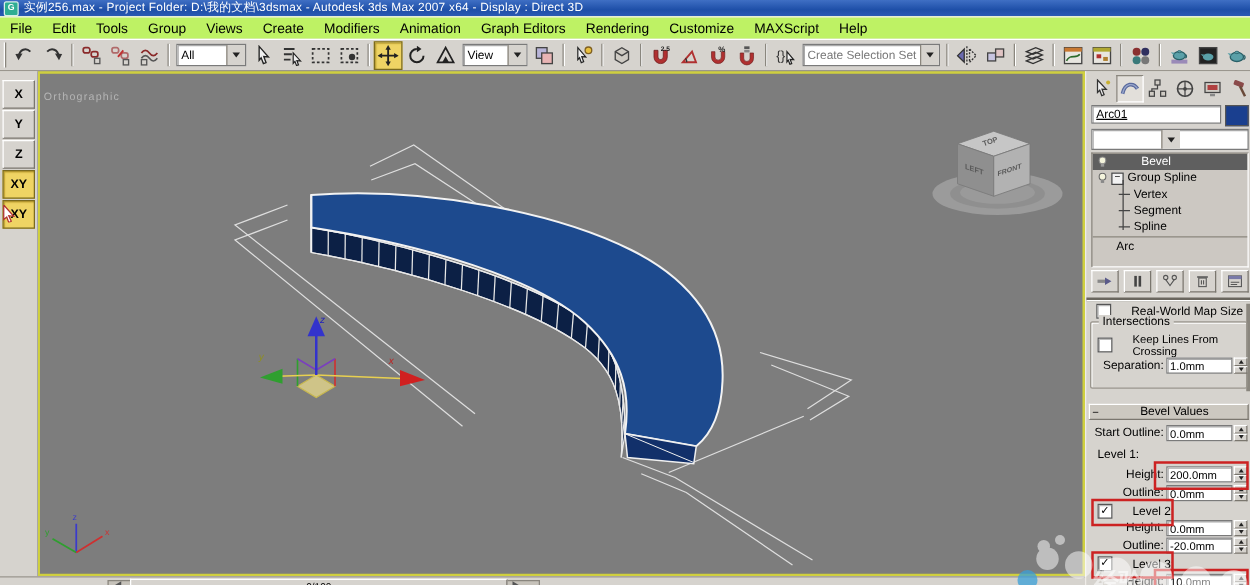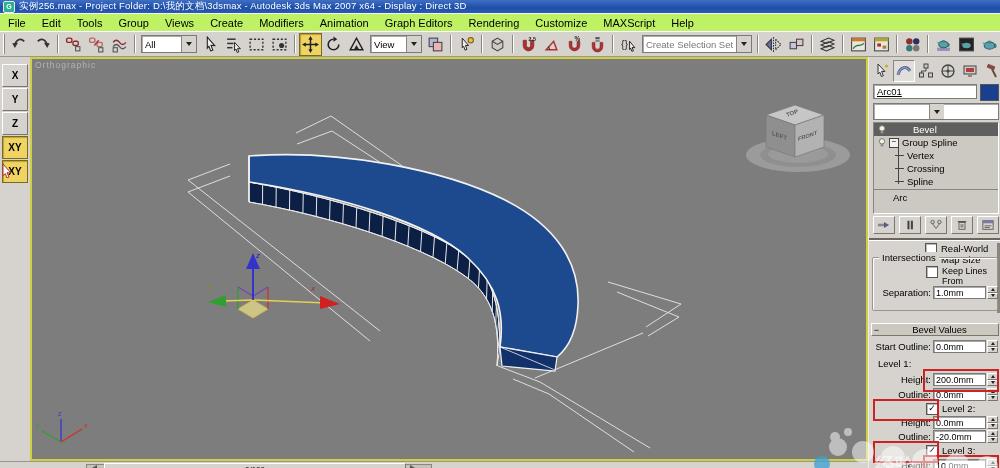--- a/index.html
+++ b/index.html
@@ -41,7 +41,7 @@
   .axis-strip-top{height:6px;}
   .viewport{position:absolute;left:30px;top:0;width:838px;height:404px;background:#7d7d7d;
     box-shadow:inset 0 0 0 2px #cfcf3f;}
-  .vplabel{position:absolute;left:5px;top:3px;color:#b4b4b4;font-size:8.5px;letter-spacing:1px;z-index:3;}
+  .vplabel{position:absolute;left:5px;top:15px;color:#b4b4b4;font-size:8.5px;letter-spacing:1px;z-index:3;}
   .scene{position:absolute;left:0;top:0;z-index:1;}
   
   .timeslider{position:absolute;left:0;top:404px;width:868px;height:7px;background:#d6d3ce;border-top:1px solid #9a968e;overflow:hidden;}

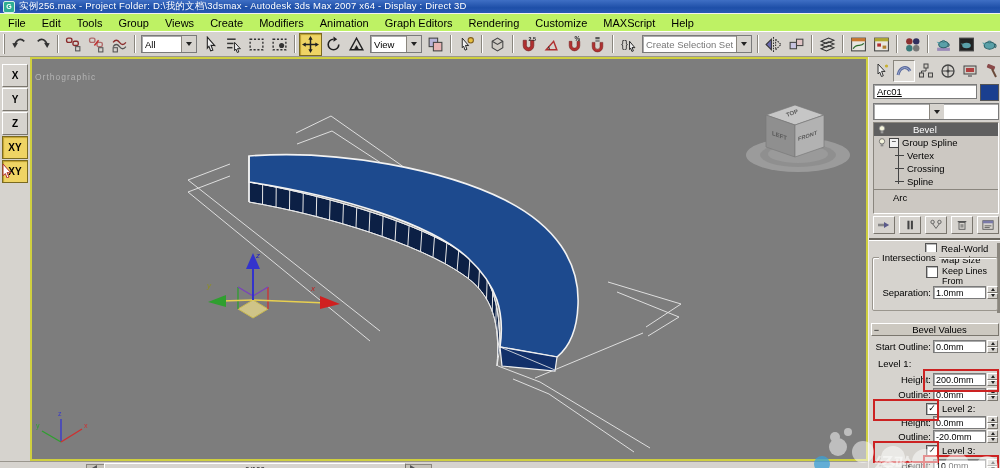--- a/index.html
+++ b/index.html
@@ -563,7 +563,7 @@
           </div>
         <div class="srow">
             <span class="twig"></span>
-            <span>Crossing</span>
+            <span>Segment</span>
           </div>
         <div class="srow">
             <span class="twig"></span>

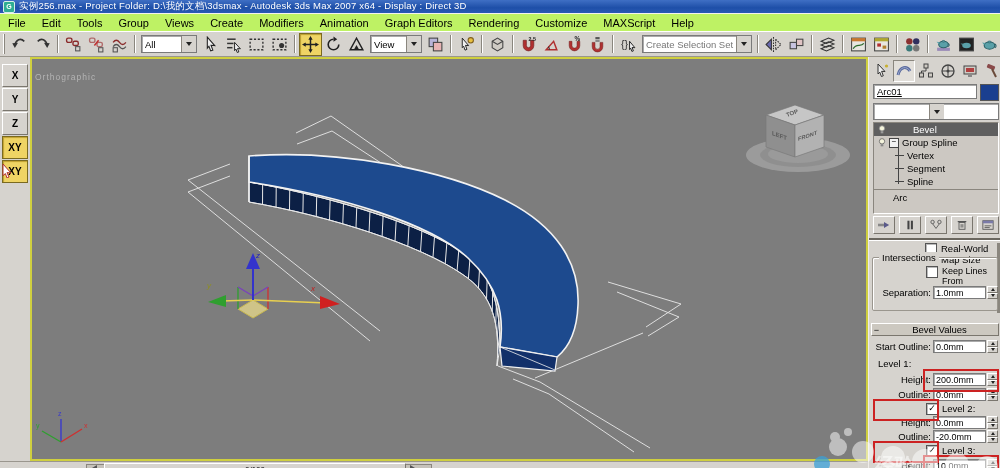--- a/index.html
+++ b/index.html
@@ -81,7 +81,7 @@
   .sbtn svg{width:14px;height:12px;}
   .paneldiv{position:absolute;left:0;top:181px;width:132px;height:2px;background:#6a665e;border-bottom:1px solid #fff;}
   .cp-scroll{position:absolute;right:1px;top:186px;width:3px;height:70px;background:#8a867e;}
-  .chkrow{display:flex;align-items:flex-start;gap:4px;margin-left:48px;}
+  .chkrow{display:flex;align-items:center;gap:16px;}
   .chk{width:10px;height:10px;background:#fff;border:1px solid #555;box-shadow:inset 1px 1px 0 #bbb;
     font-size:9px;line-height:9px;text-align:center;flex:none;color:#000;}
   .grp{position:absolute;left:3px;top:200px;width:124px;height:52px;border:1px solid #9a968e;

